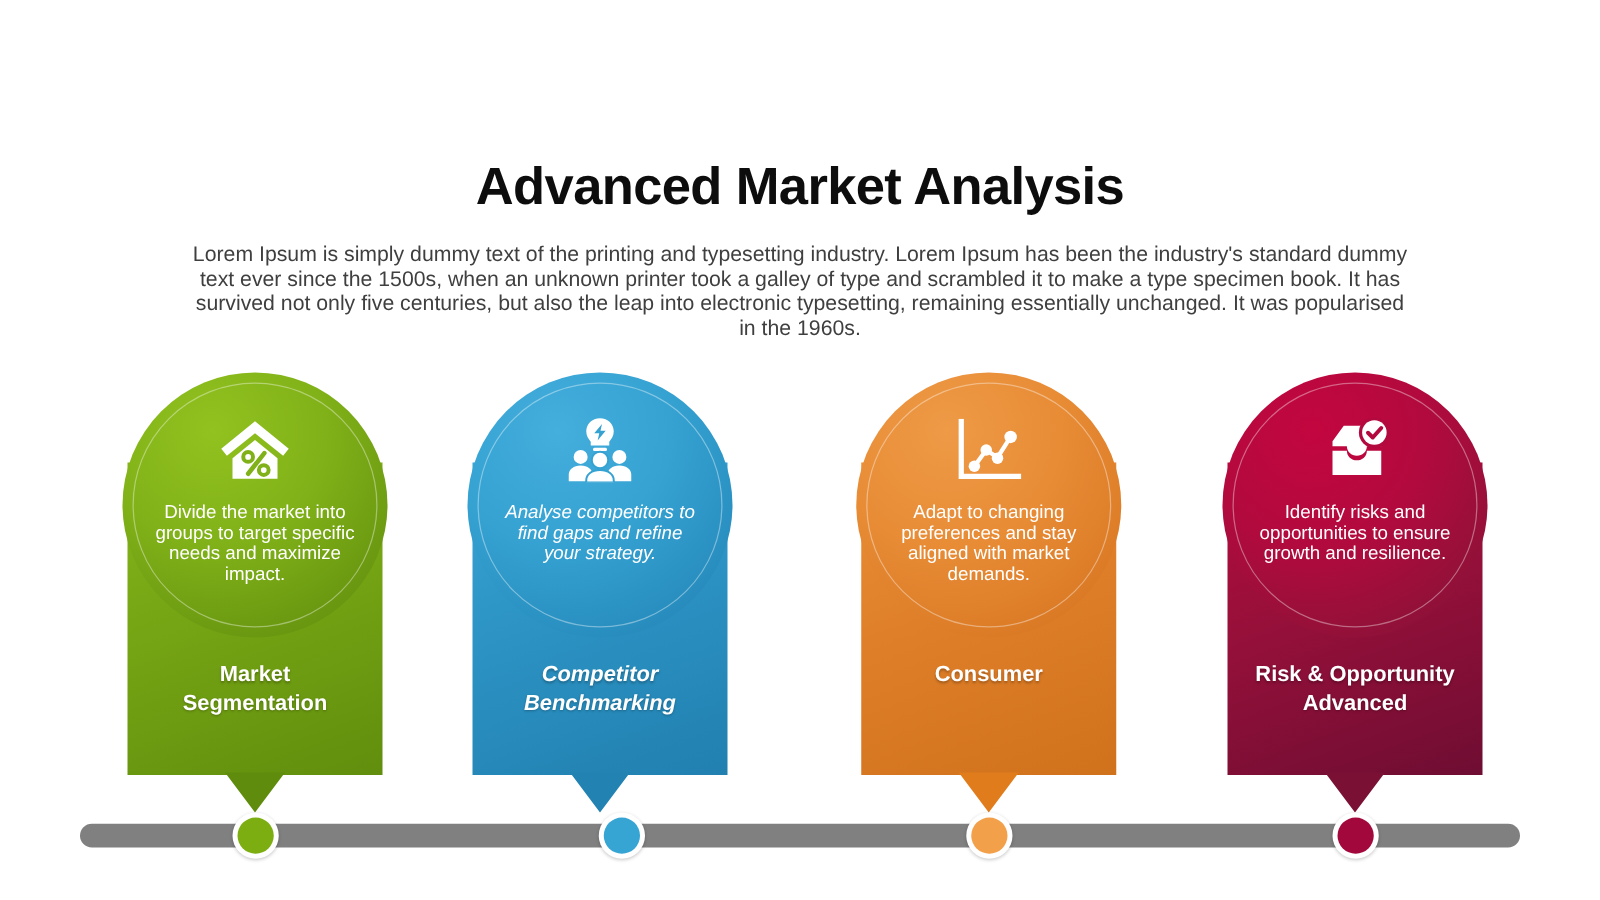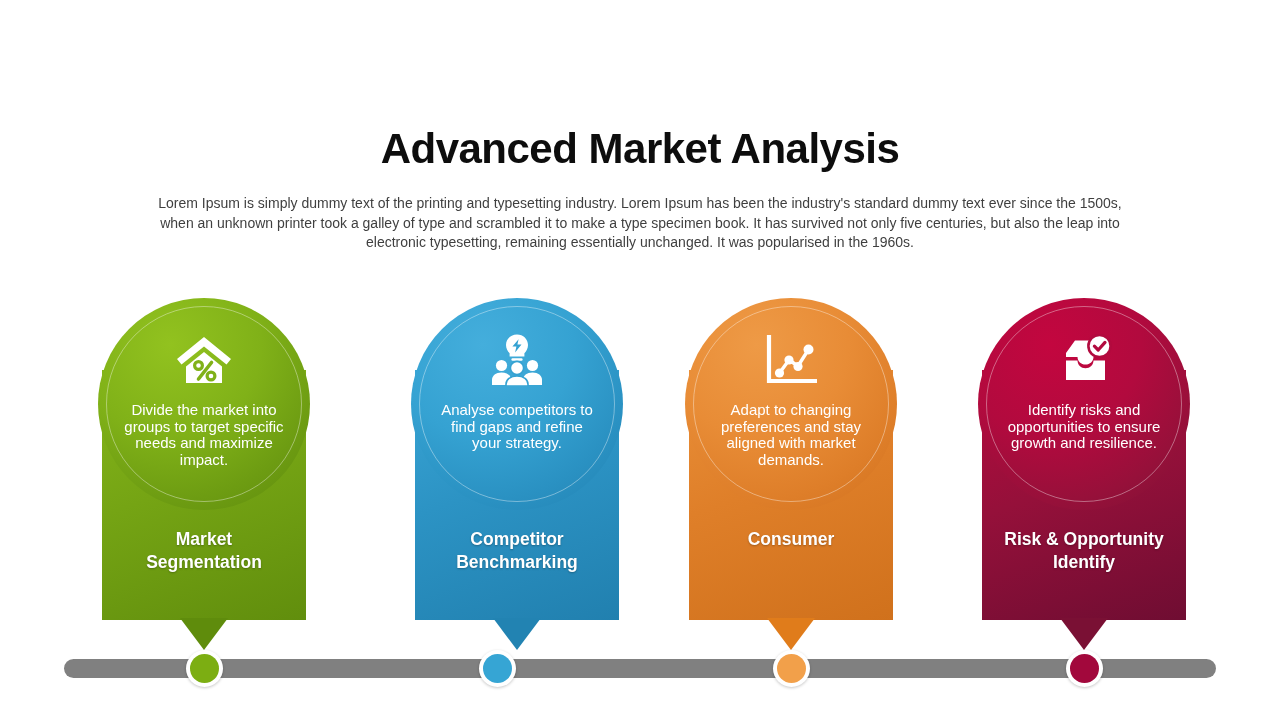--- a/index.html
+++ b/index.html
@@ -40,7 +40,7 @@
     left: 150px;
     width: 980px;
     text-align: center;
-    font-size: 14px;
+    font-size: 17px;
     line-height: 19.6px;
     color: #3f3f3f;
   }

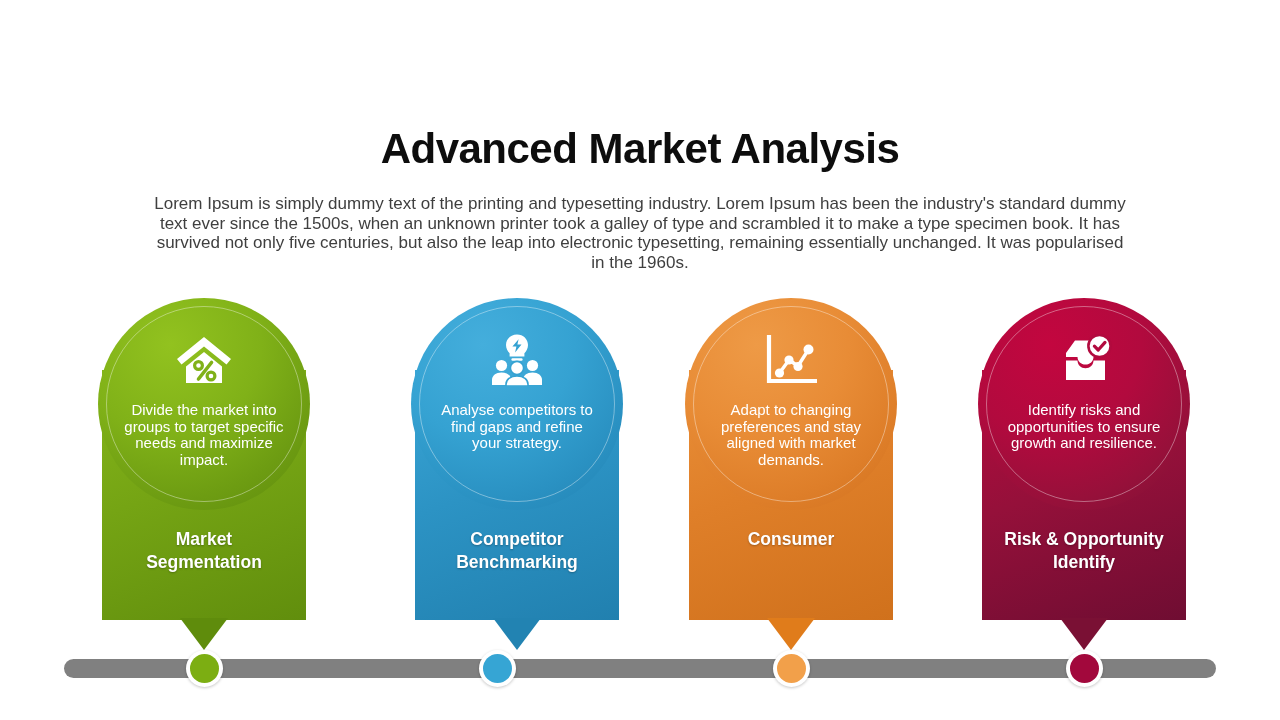--- a/index.html
+++ b/index.html
@@ -215,7 +215,7 @@
     </div>
   </div>
 
-  <div class="pin c1" style="left:411px; top:250px;">
+  <div class="pin c1" style="left:374px; top:250px;font-style:italic;">
     <div class="pin-body"></div>
     <div class="pin-tip"></div>
     <div class="pin-circle">

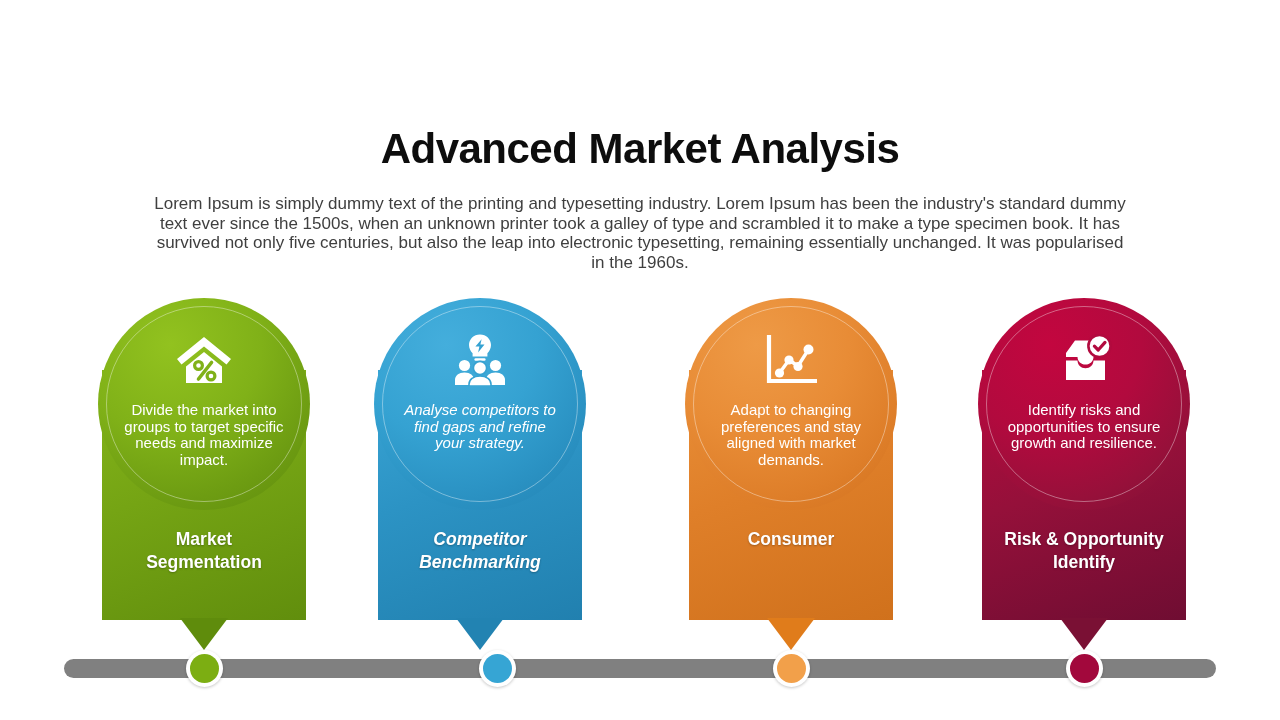--- a/index.html
+++ b/index.html
@@ -282,7 +282,7 @@
     <div class="pin-desc">Identify risks and opportunities to ensure growth and resilience.</div>
     <div class="pin-label">
       <div>Risk &amp; Opportunity</div>
-      <div>Identify</div>
+      <div>Advanced</div>
     </div>
   </div>
 

